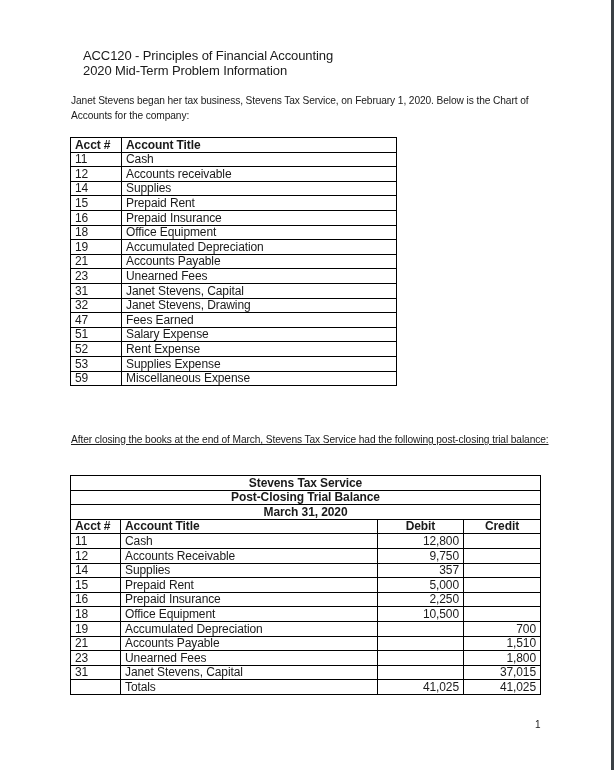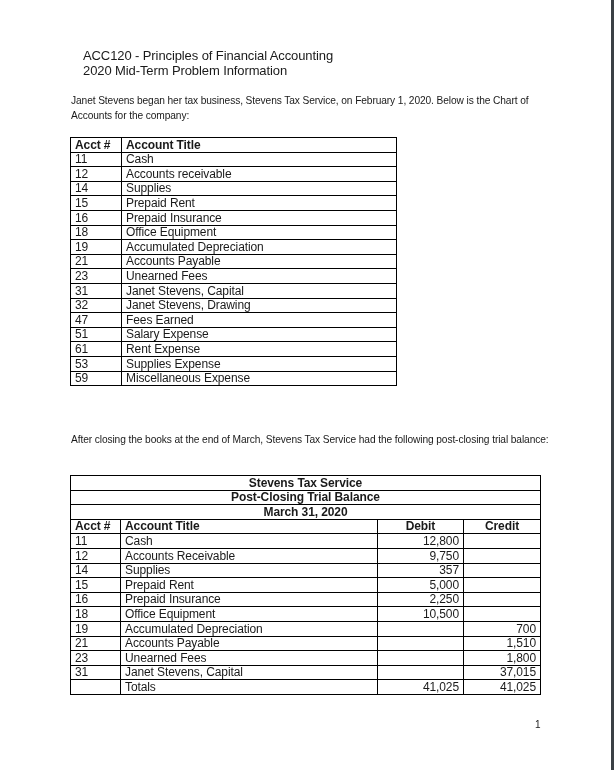--- a/index.html
+++ b/index.html
@@ -95,7 +95,7 @@
         <td>Salary Expense</td>
       </tr>
       <tr>
-        <td>61</td>
+        <td>52</td>
         <td>Rent Expense</td>
       </tr>
       <tr>

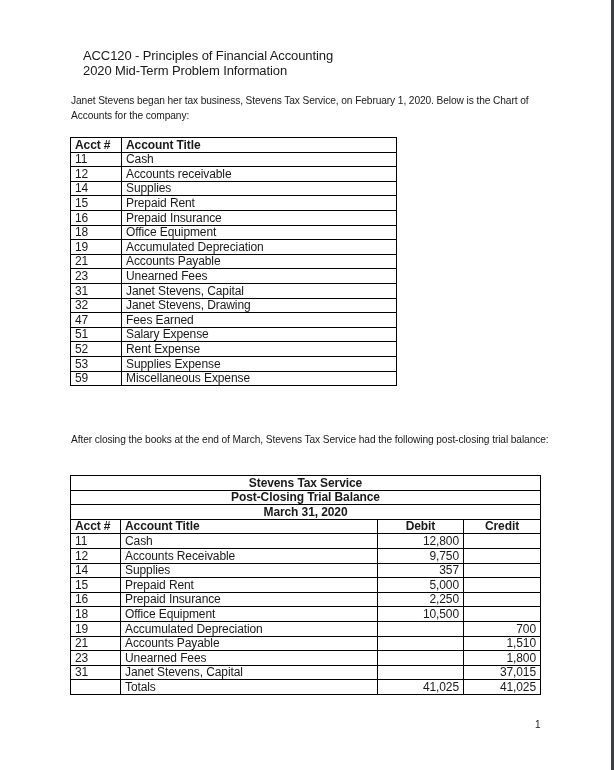--- a/index.html
+++ b/index.html
@@ -109,7 +109,7 @@
     </tbody>
 </table>
 
-<div class="para" style="top:432px;">After closing the books at the end of March, Stevens Tax Service had the following post-closing trial balance:</div>
+<div class="para" style="top:432px;text-decoration:underline;">After closing the books at the end of March, Stevens Tax Service had the following post-closing trial balance:</div>
 
 <table id="pctb">
   <tbody id="pctb-body">

